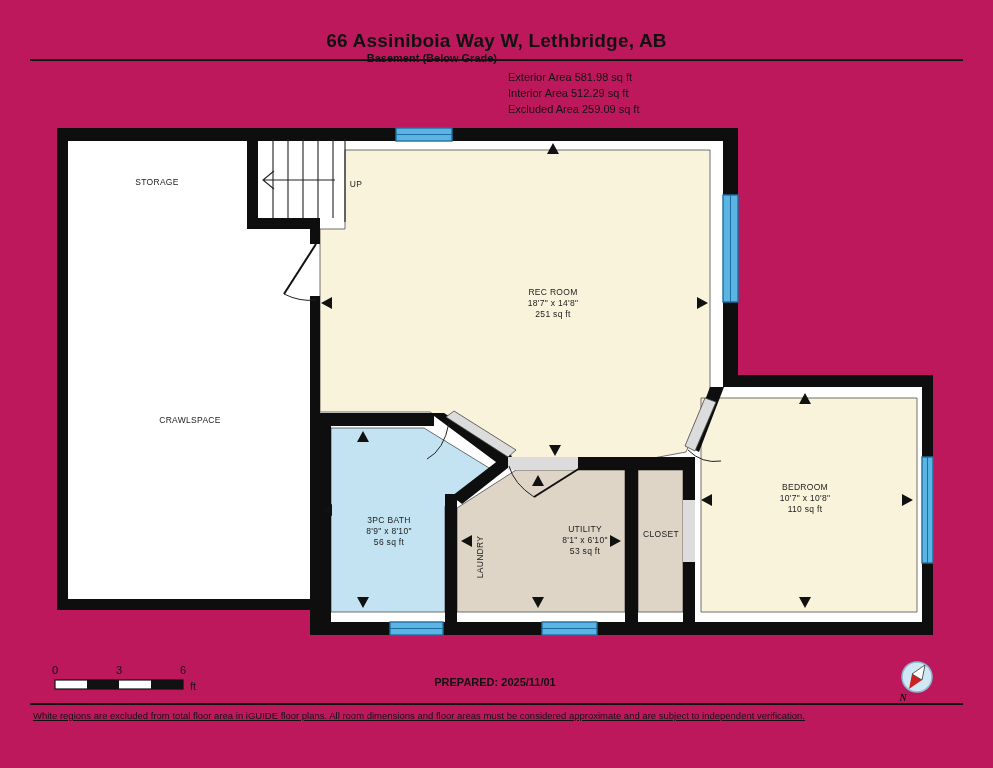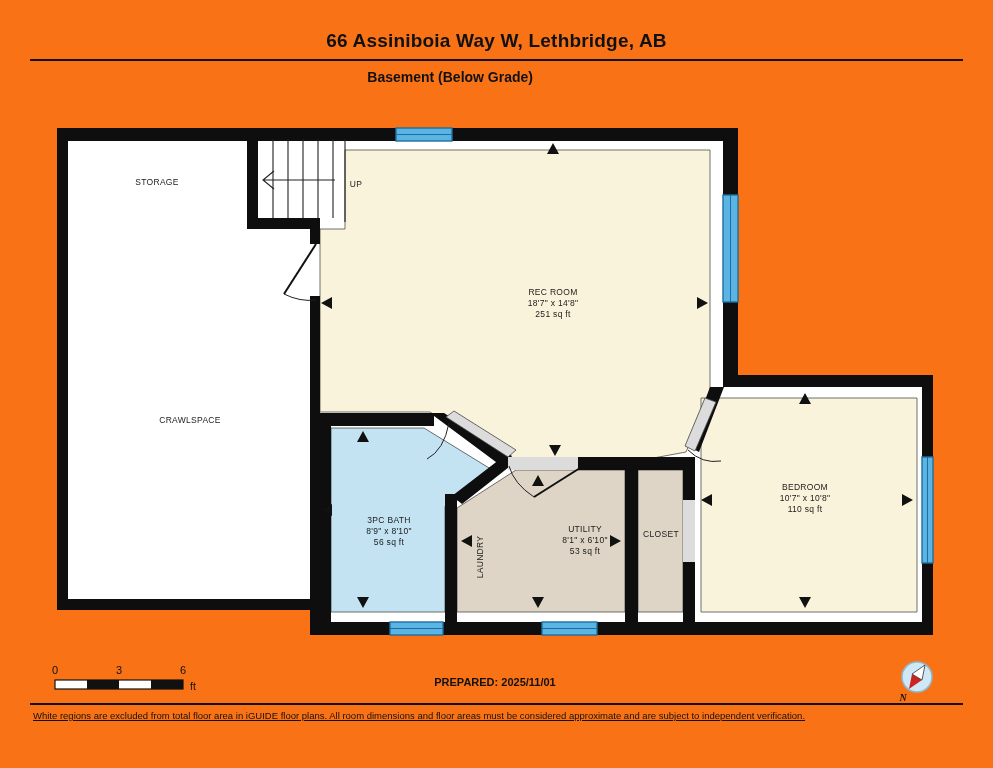--- a/index.html
+++ b/index.html
@@ -3,7 +3,7 @@
 <meta charset="utf-8">
 <style>
   html,body{margin:0;padding:0;background:#fff;}
-  .page{position:relative;width:993px;height:768px;background:#f97316;overflow:hidden;
+  .page{position:relative;width:993px;height:768px;background:#be185d;overflow:hidden;
         font-family:"Liberation Sans", sans-serif;color:#111;}
   .title{position:absolute;top:30px;left:0;right:0;text-align:center;
          font-size:19px;font-weight:bold;letter-spacing:.2px;}

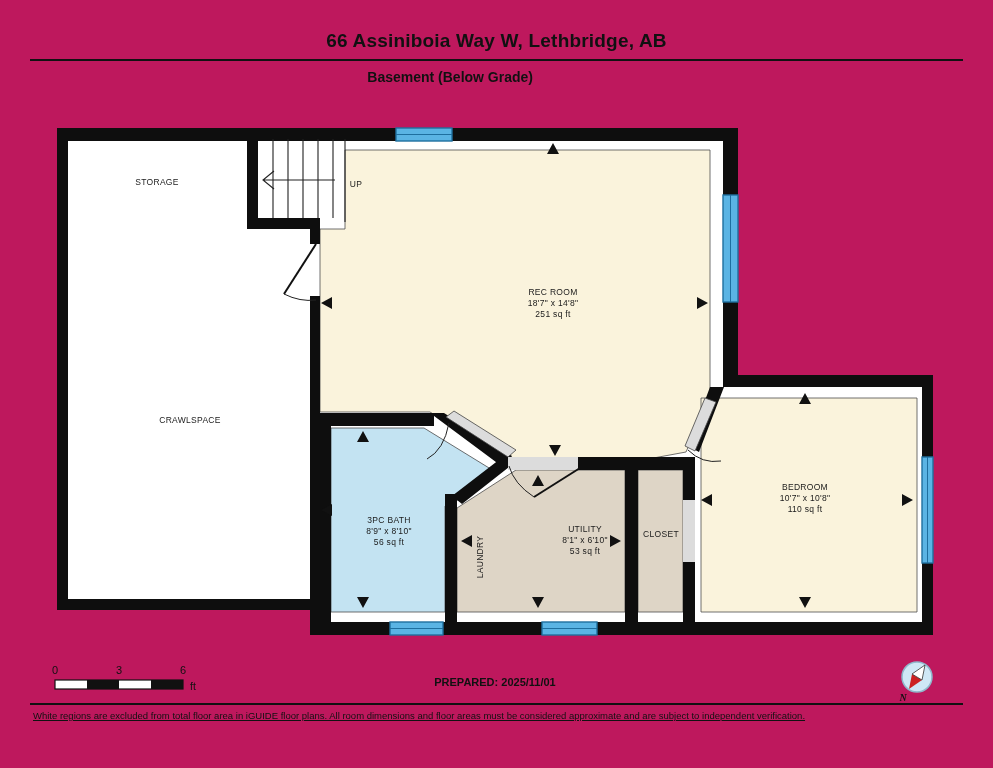--- a/index.html
+++ b/index.html
@@ -10,8 +10,8 @@
   .rule{position:absolute;left:30px;width:933px;height:2px;background:#111;}
   .title-rule{top:59px;}
   .footer-rule{top:703px;}
-  .floor-label{position:absolute;top:69px;left:0;width:497px;text-align:right;
-               font-size:14px;font-weight:bold;margin-left:36px;}
+  .floor-label{position:absolute;top:52px;left:0;width:497px;text-align:right;
+               font-size:11px;font-weight:bold;}
   .area-lines{position:absolute;top:69px;left:508px;font-size:11px;line-height:16px;}
   .footer-text{position:absolute;top:710px;left:33px;font-size:9.5px;text-decoration:underline;}
   svg.plan{position:absolute;top:0;left:0;}

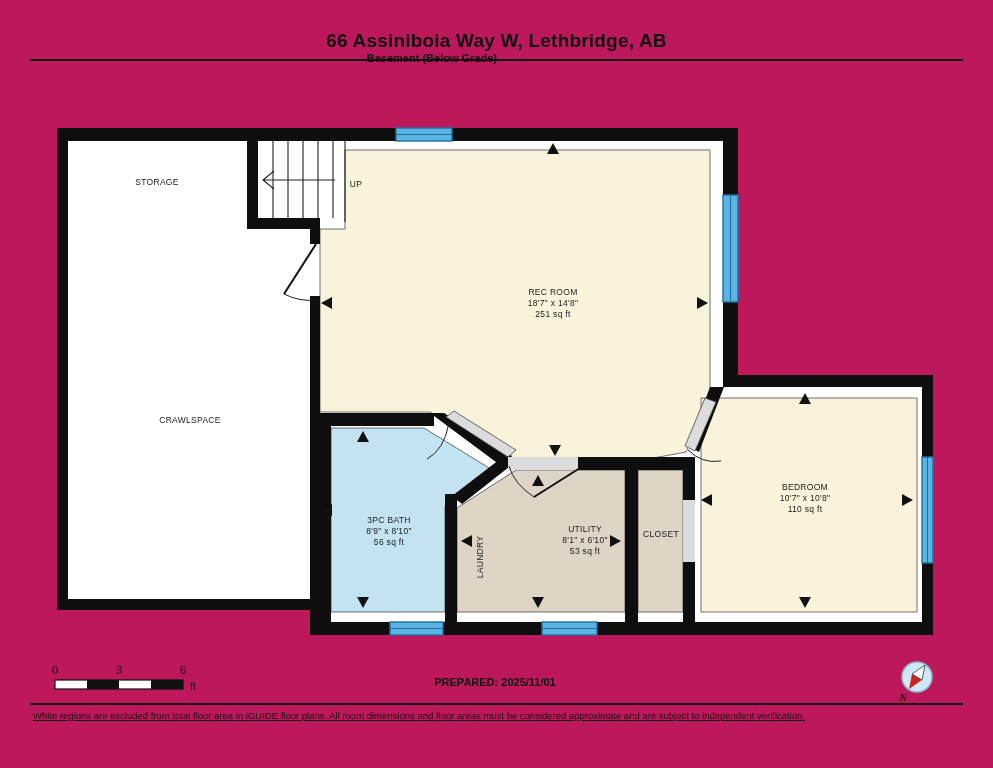--- a/index.html
+++ b/index.html
@@ -45,6 +45,11 @@
   <div class="rule title-rule"></div>
 
   <div class="floor-label">Basement (Below Grade)</div>
+  <div class="area-lines">
+    <div>Exterior Area 581.98 sq ft</div>
+    <div>Interior Area 512.29 sq ft</div>
+    <div>Excluded Area 259.09 sq ft</div>
+  </div>
 
   <svg class="plan" width="993" height="768" viewBox="0 0 993 768">
 

